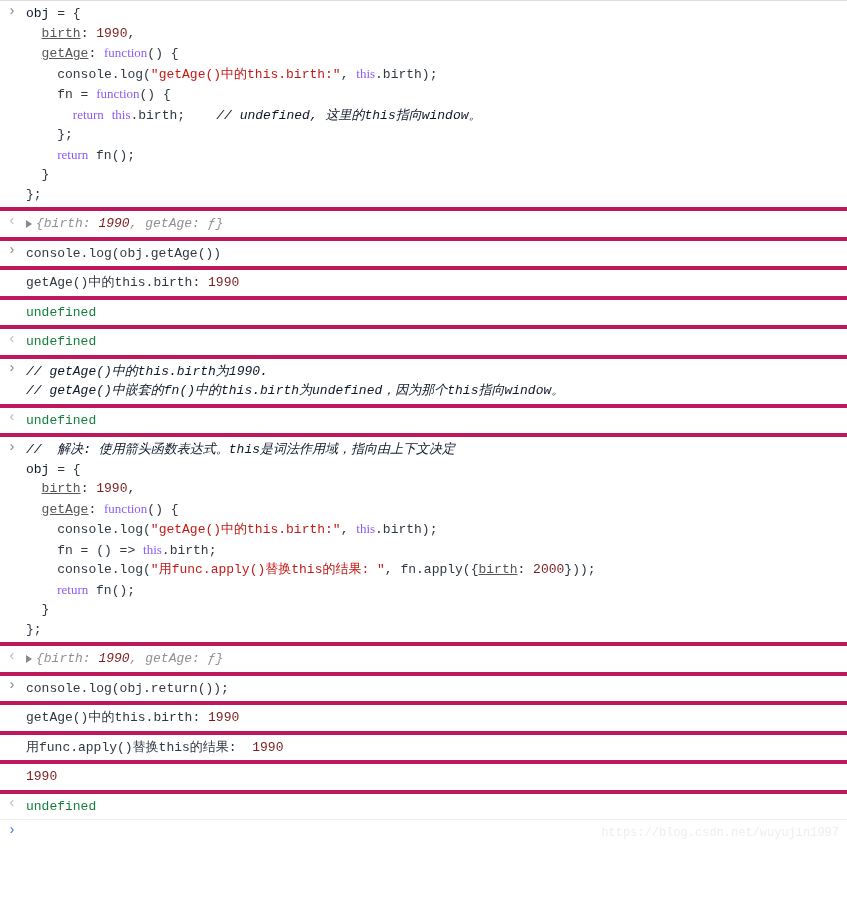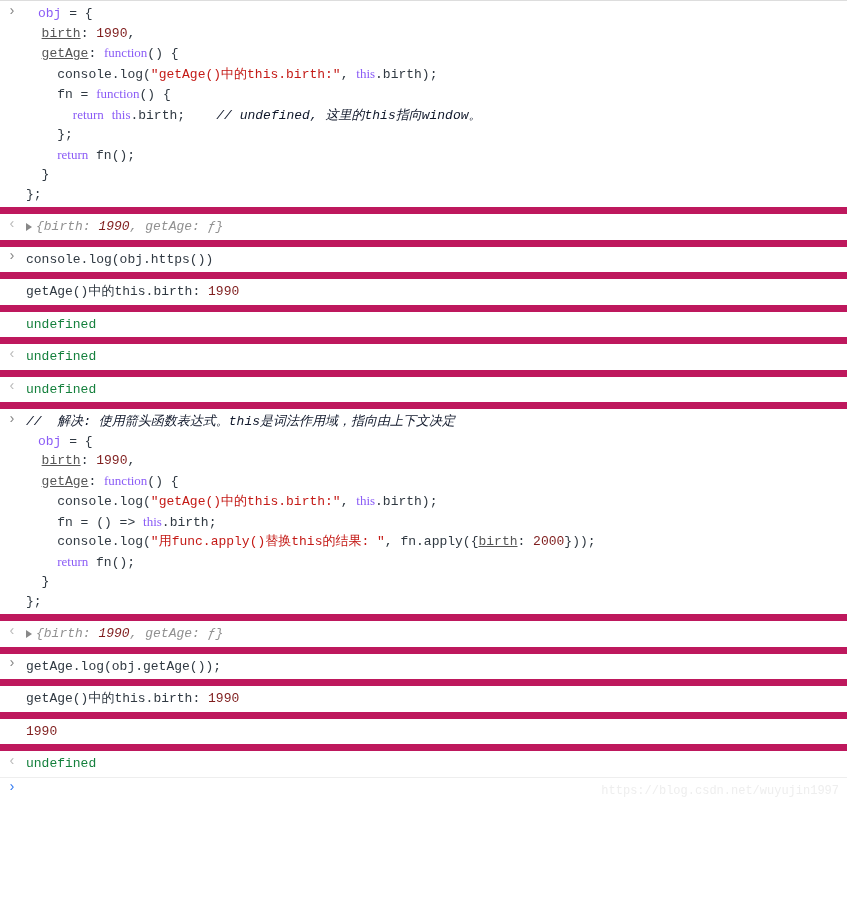--- a/index.html
+++ b/index.html
@@ -49,7 +49,7 @@
   .num { color: #7f1d1d; }
   .str { color: #c41a16; }
   .comment { color: #0f172a; font-style: italic; }
-  .obj { color: #8b5cf6; margin-left: 12px; }
+  .obj { color: #0f172a; }
   .prop { color: #565656; text-decoration: underline; }
   .prompt-row {
     border-top: 1px solid #eee;

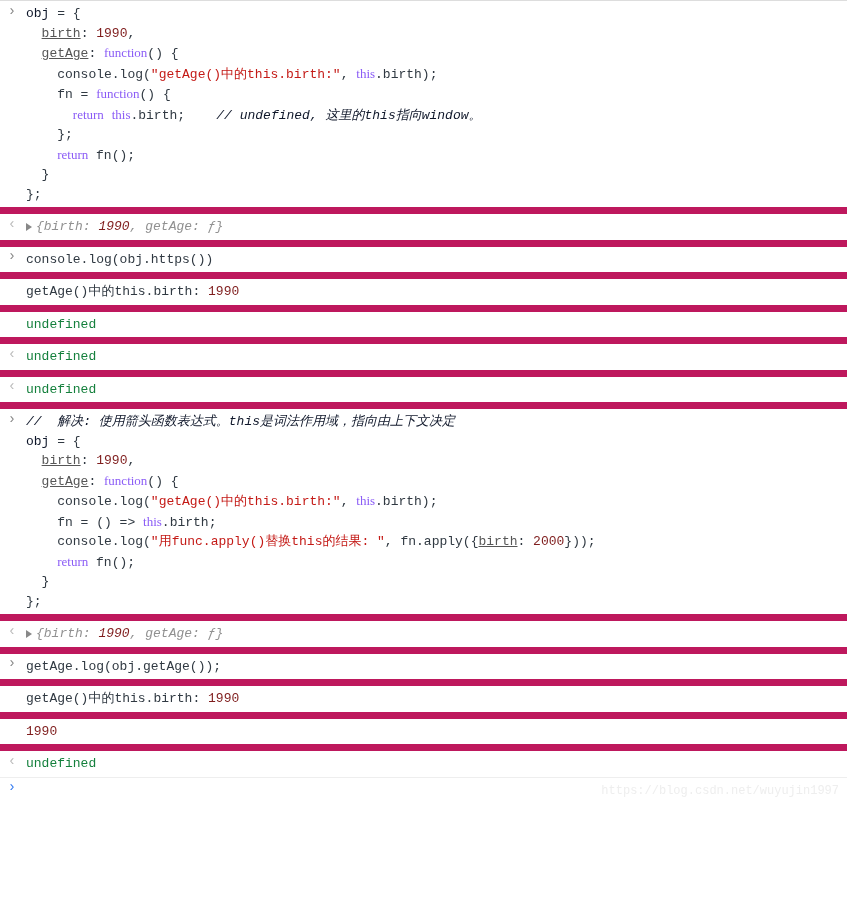--- a/index.html
+++ b/index.html
@@ -12,7 +12,7 @@
     line-height: 1.5;
   }
   .row {
-    border-top: 7px solid #be185d;
+    border-top: 4px solid #be185d;
     padding: 3px 4px 3px 26px;
     position: relative;
     min-height: 20px;

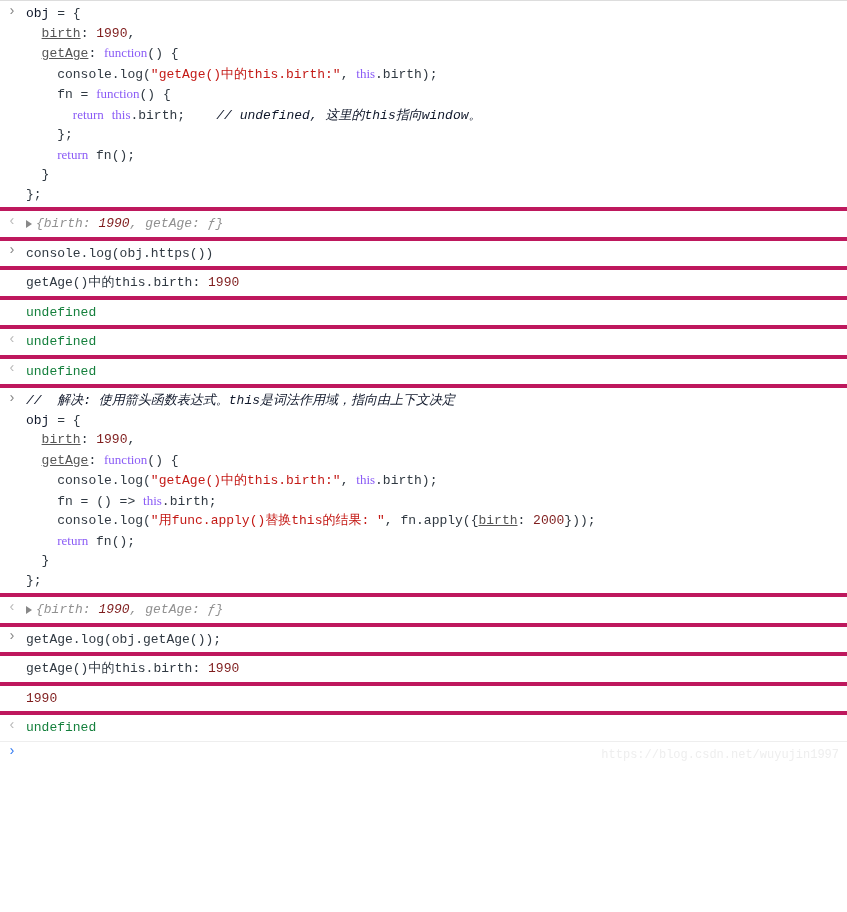--- a/index.html
+++ b/index.html
@@ -80,7 +80,7 @@
     </div>
     <div class="row">
       <span class="gutter-icon input"></span>
-      <div>console.log(obj.https())</div>
+      <div>console.log(obj.getAge())</div>
     </div>
     <div class="row">
       <span class="gutter-icon"></span>

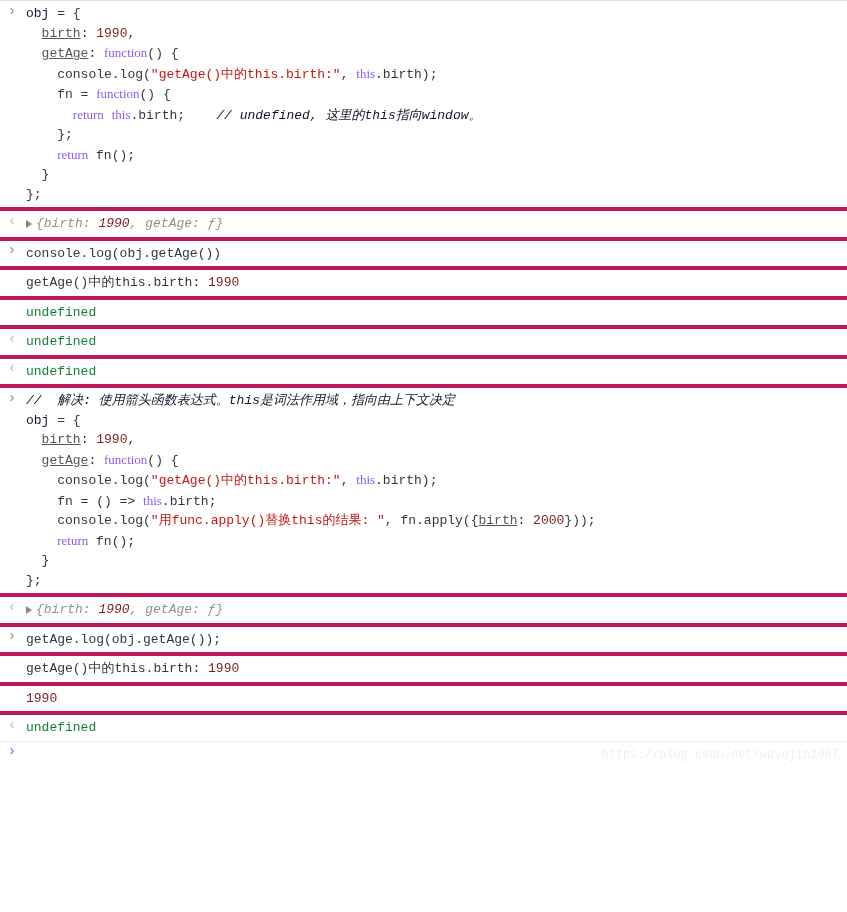--- a/index.html
+++ b/index.html
@@ -95,6 +95,10 @@
       <div><span class="undef">undefined</span></div>
     </div>
     <div class="row">
+      <span class="gutter-icon input"></span>
+      <div><span class="comment">// getAge()中的this.birth为1990.</span><br><span class="comment">// getAge()中嵌套的fn()中的this.birth为undefined，因为那个this指向window。</span></div>
+    </div>
+    <div class="row">
       <span class="gutter-icon output"></span>
       <div><span class="undef">undefined</span></div>
     </div>

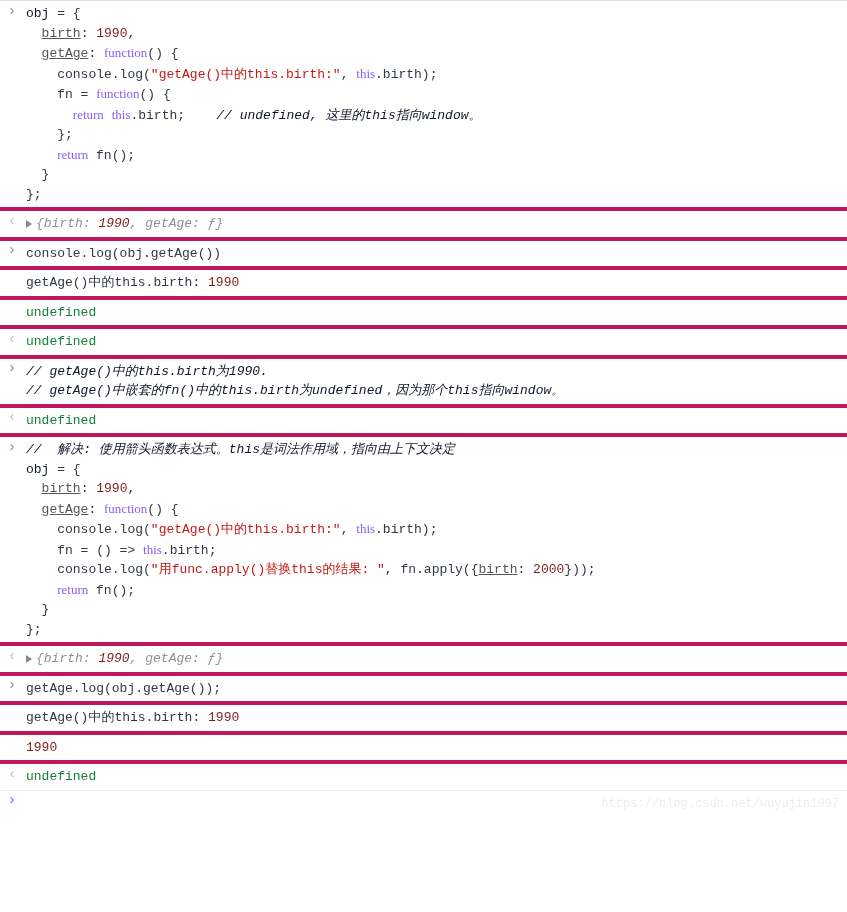--- a/index.html
+++ b/index.html
@@ -112,7 +112,7 @@
     </div>
     <div class="row">
       <span class="gutter-icon input"></span>
-      <div>getAge.log(obj.getAge());</div>
+      <div>console.log(obj.return());</div>
     </div>
     <div class="row">
       <span class="gutter-icon"></span>

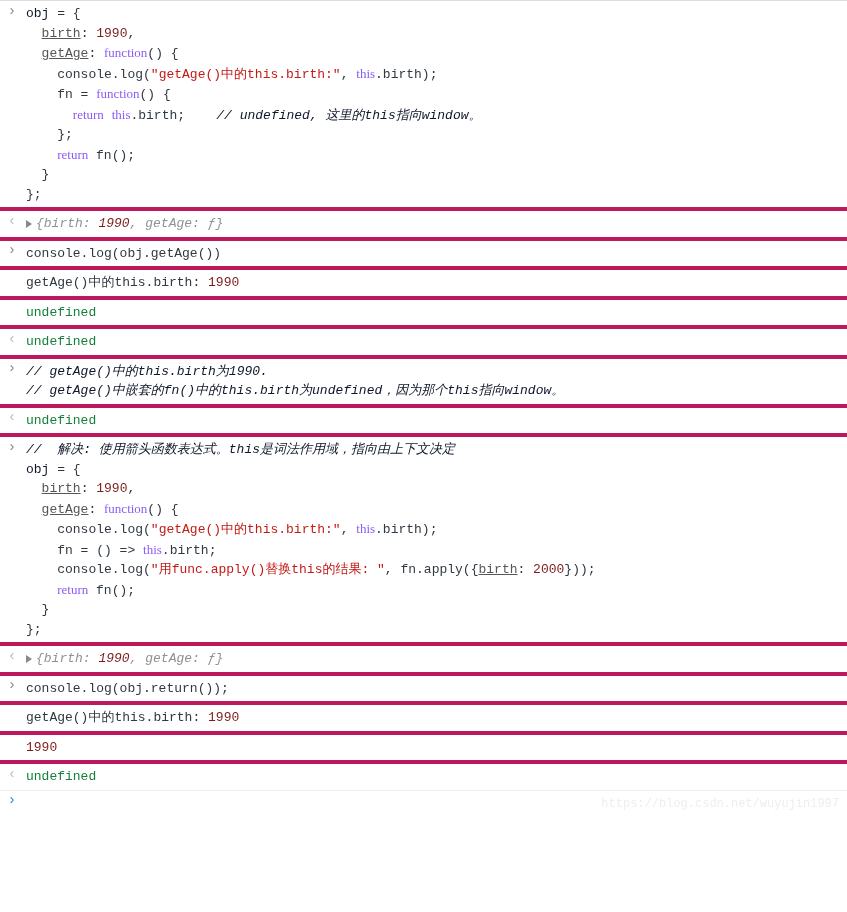--- a/index.html
+++ b/index.html
@@ -120,6 +120,10 @@
     </div>
     <div class="row">
       <span class="gutter-icon"></span>
+      <div>用func.apply()替换this的结果: &nbsp;<span class="num">1990</span></div>
+    </div>
+    <div class="row">
+      <span class="gutter-icon"></span>
       <div><span class="num">1990</span></div>
     </div>
     <div class="row">

